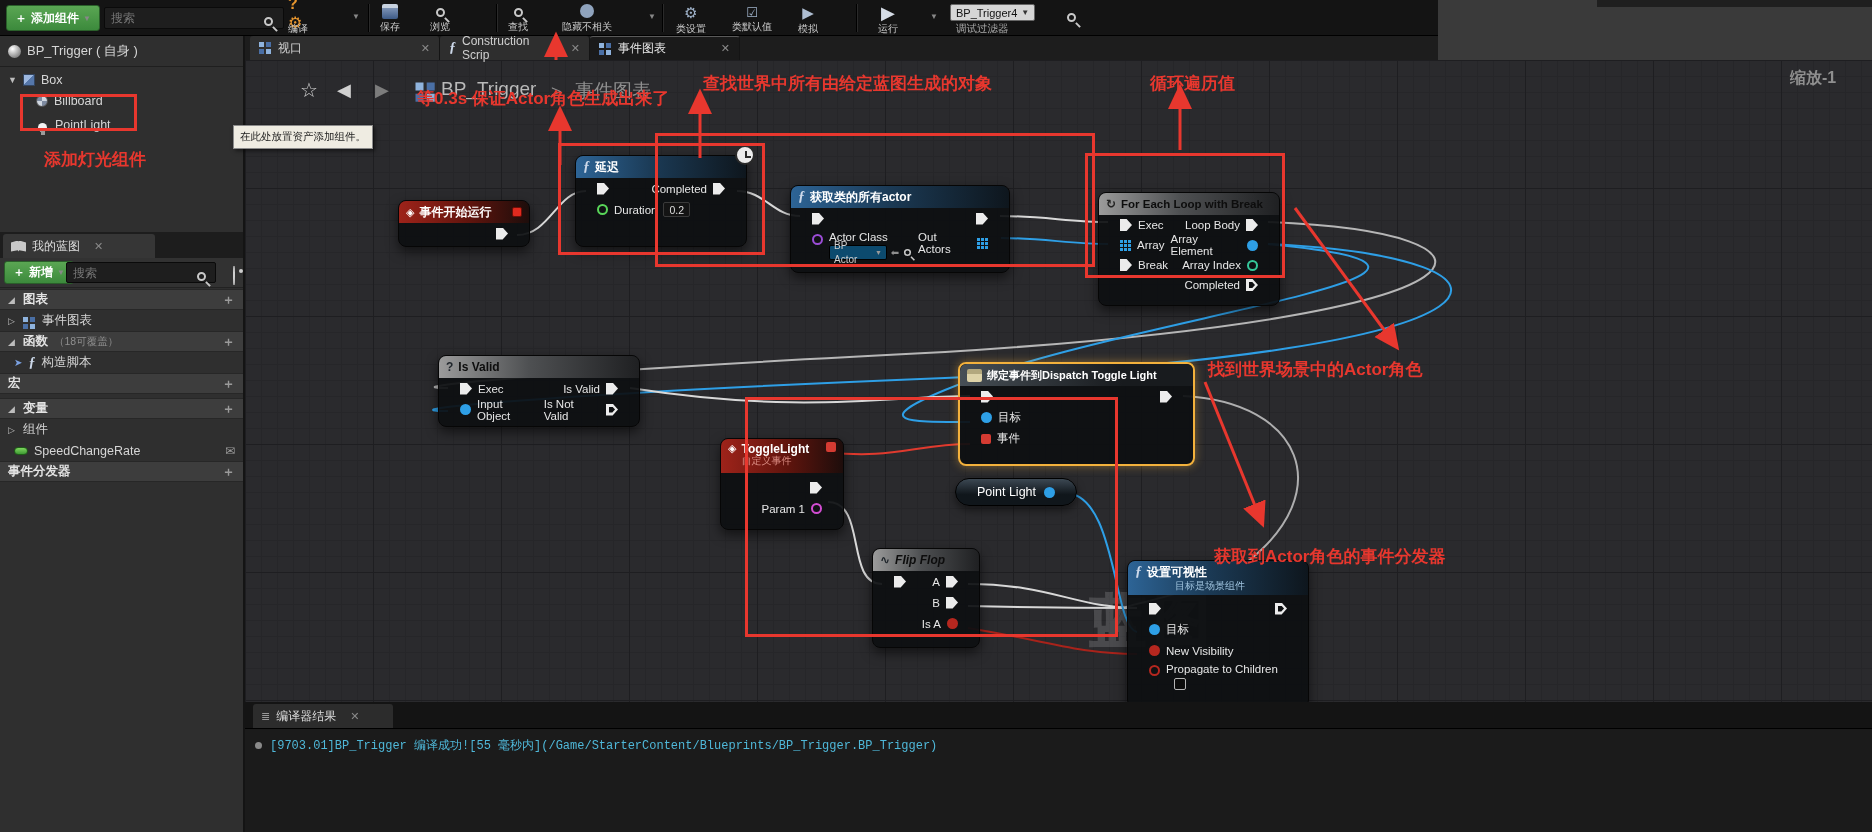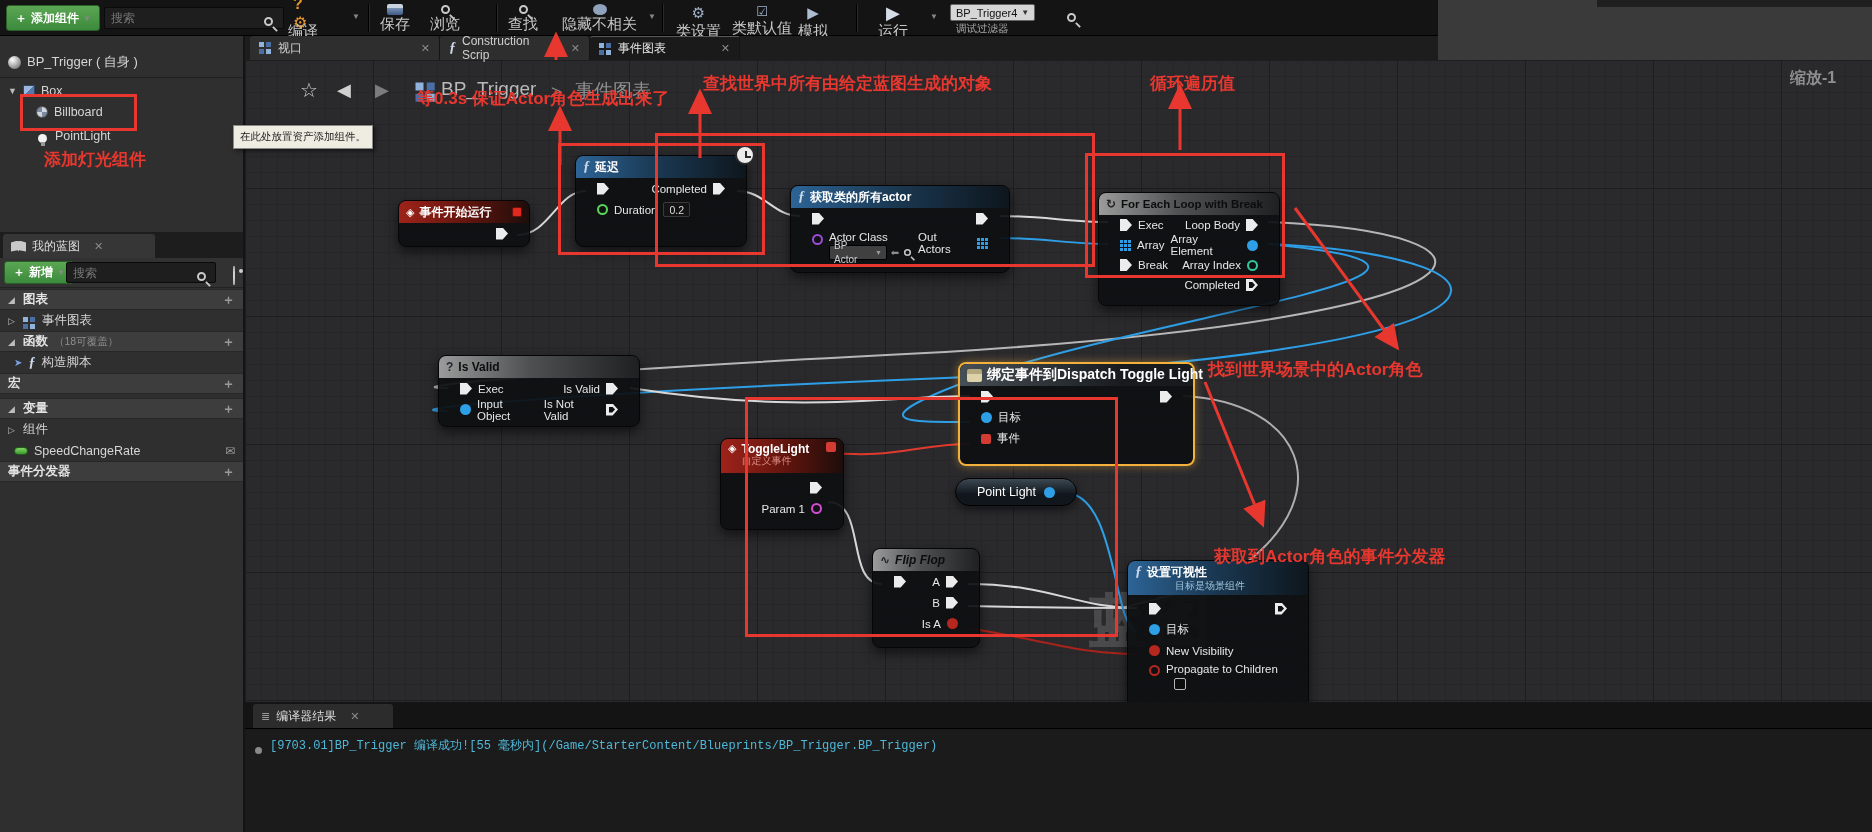--- a/index.html
+++ b/index.html
@@ -18,7 +18,7 @@
   .maglass { position:relative; width:9px; height:9px; border:2px solid #c9c9c9; border-radius:50%; display:inline-block;}
   .maglass::after { content:""; position:absolute; width:2px; height:6px; background:#c9c9c9; left:8px; top:7px; transform:rotate(-45deg);}
   .tbtn { position:absolute; top:2px; height:32px; display:flex; flex-direction:column; align-items:center; justify-content:space-between; padding-top:2px;}
-  .tbtn .lbl { font-size:15px; color:#c8c8c8; white-space:nowrap;}
+  .tbtn .lbl { font-size:10px; color:#c8c8c8; white-space:nowrap;}
   .tico { width:20px; height:18px; display:flex; align-items:center; justify-content:center; font-size:15px; color:#9fb2c9;}
   .tsep { position:absolute; top:4px; width:1px; height:28px; background:#000; box-shadow:1px 0 0 #2a2a2a;}
   .ddarrow { color:#888; font-size:8px; }

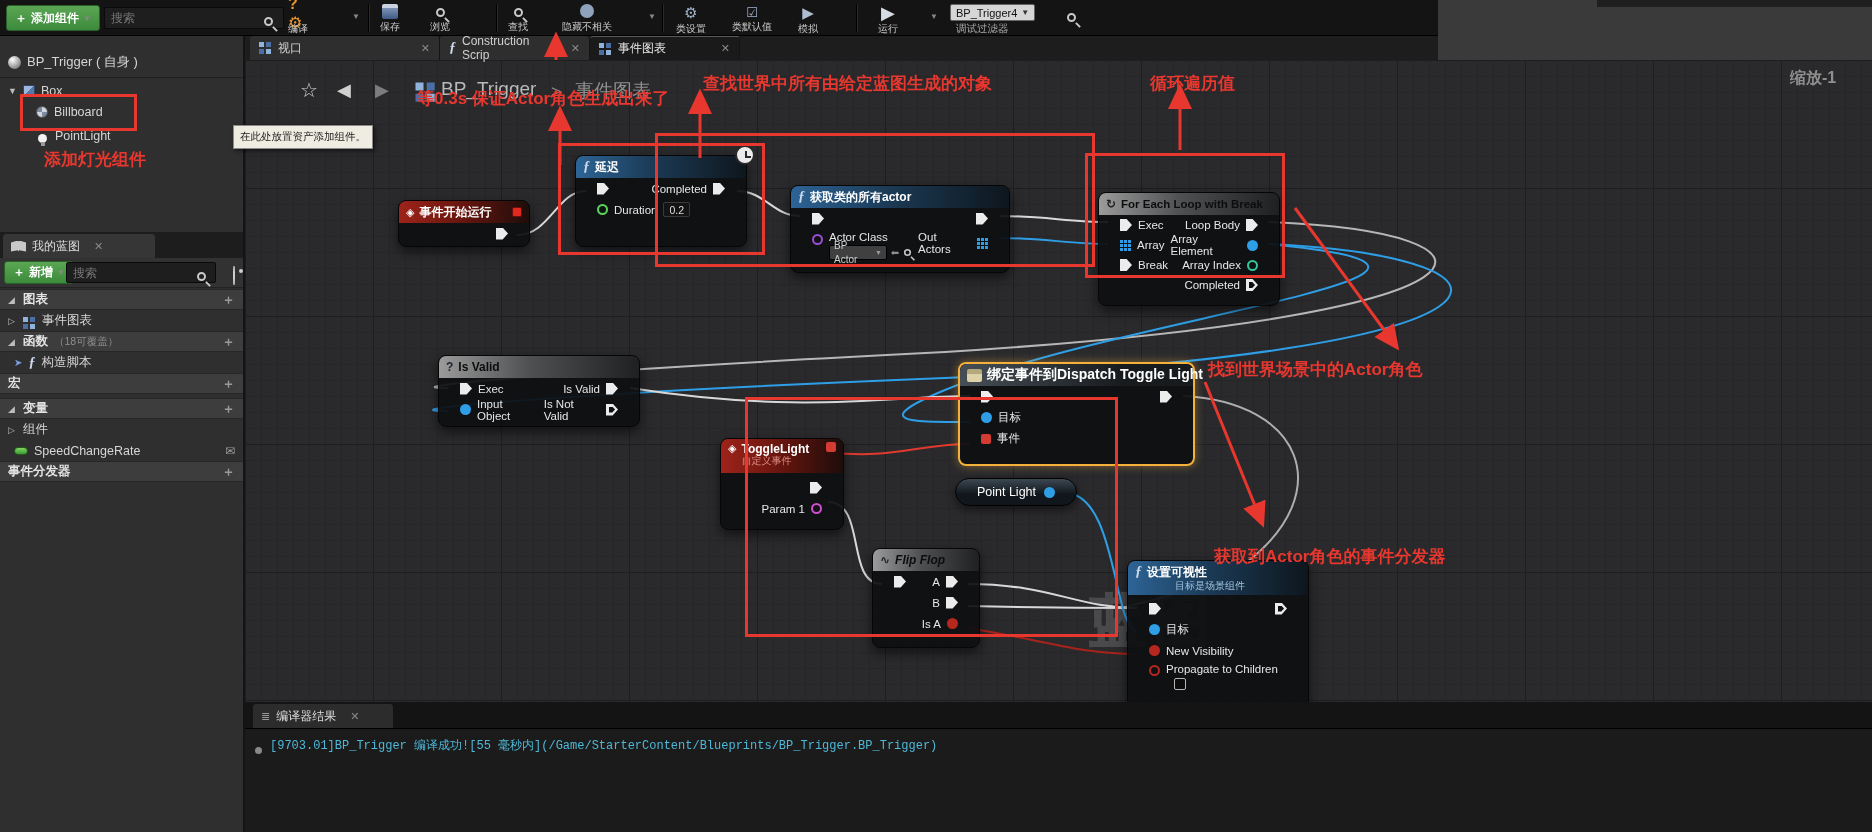--- a/index.html
+++ b/index.html
@@ -197,7 +197,7 @@
 
 <div id="leftpanel">
 
-  <div class="row" style="height:26px;margin-top:13px;">
+  <div class="row" style="height:26px;margin-top:2px;">
     <span class="sphere"></span>
     <span style="font-size:13px;">BP_Trigger ( 自身 )</span>
   </div>

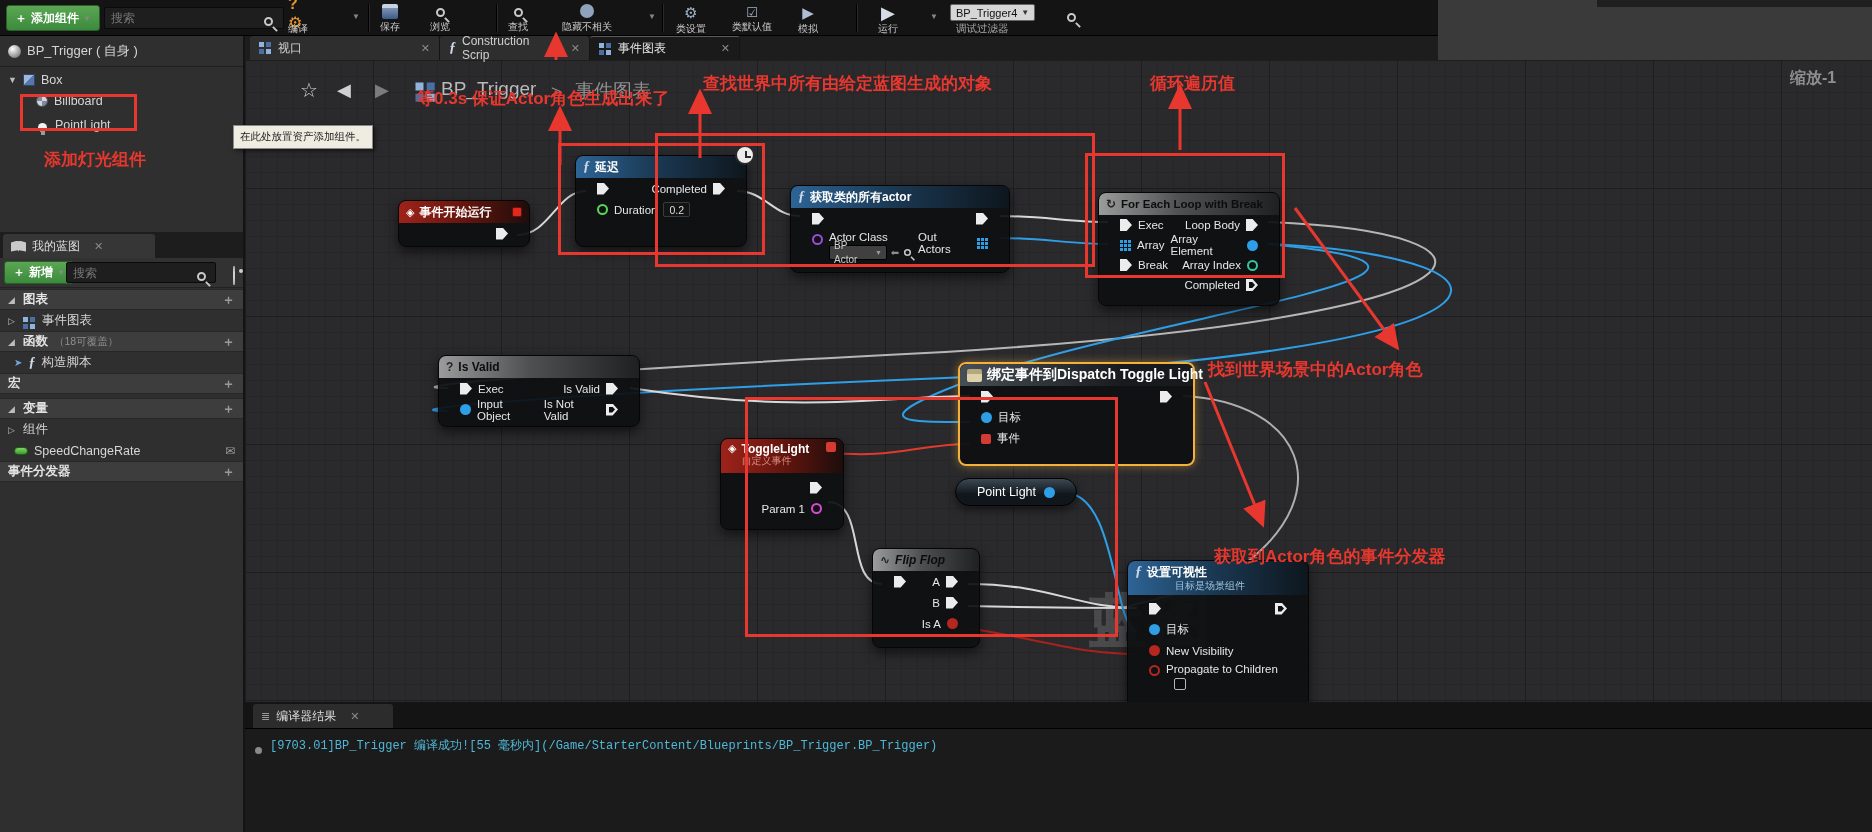--- a/index.html
+++ b/index.html
@@ -85,7 +85,7 @@
   .clockbadge::before { content:""; position:absolute; left:9px; top:9px; width:5px; height:2px; background:#2a2a2a;}
   .redsq { width:10px; height:10px; background:#e02a1f; border:1px solid #6d0f08; border-radius:2px; margin-left:auto;}
   .bindicon { width:15px; height:13px; background:#ded3a8; border-radius:2px; border-top:5px solid #b3a87e; flex:none;}
-  .dropbox { background:#404040; border:1px solid #000; border-radius:2px; font-size:10px; color:#cfcfcf; padding:0 4px; height:15px; line-height:14px; display:flex; align-items:center; gap:3px;}
+  .dropbox { background:#0c4a6e; border:1px solid #000; border-radius:2px; font-size:10px; color:#cfcfcf; padding:0 4px; height:15px; line-height:14px; display:flex; align-items:center; gap:3px;}
   .cbox { width:12px; height:12px; border:1px solid #b5b5b5; border-radius:2px; background:#0c0c0c;}
   .pillnode { position:absolute; height:28px; border-radius:14px; background:linear-gradient(#3c4853,#10161b 60%); border:1px solid #000;
     display:flex; align-items:center; justify-content:center; gap:8px; color:#fff; font-size:12.5px; z-index:40; box-shadow:0 4px 8px rgba(0,0,0,.5); padding:0 10px;}

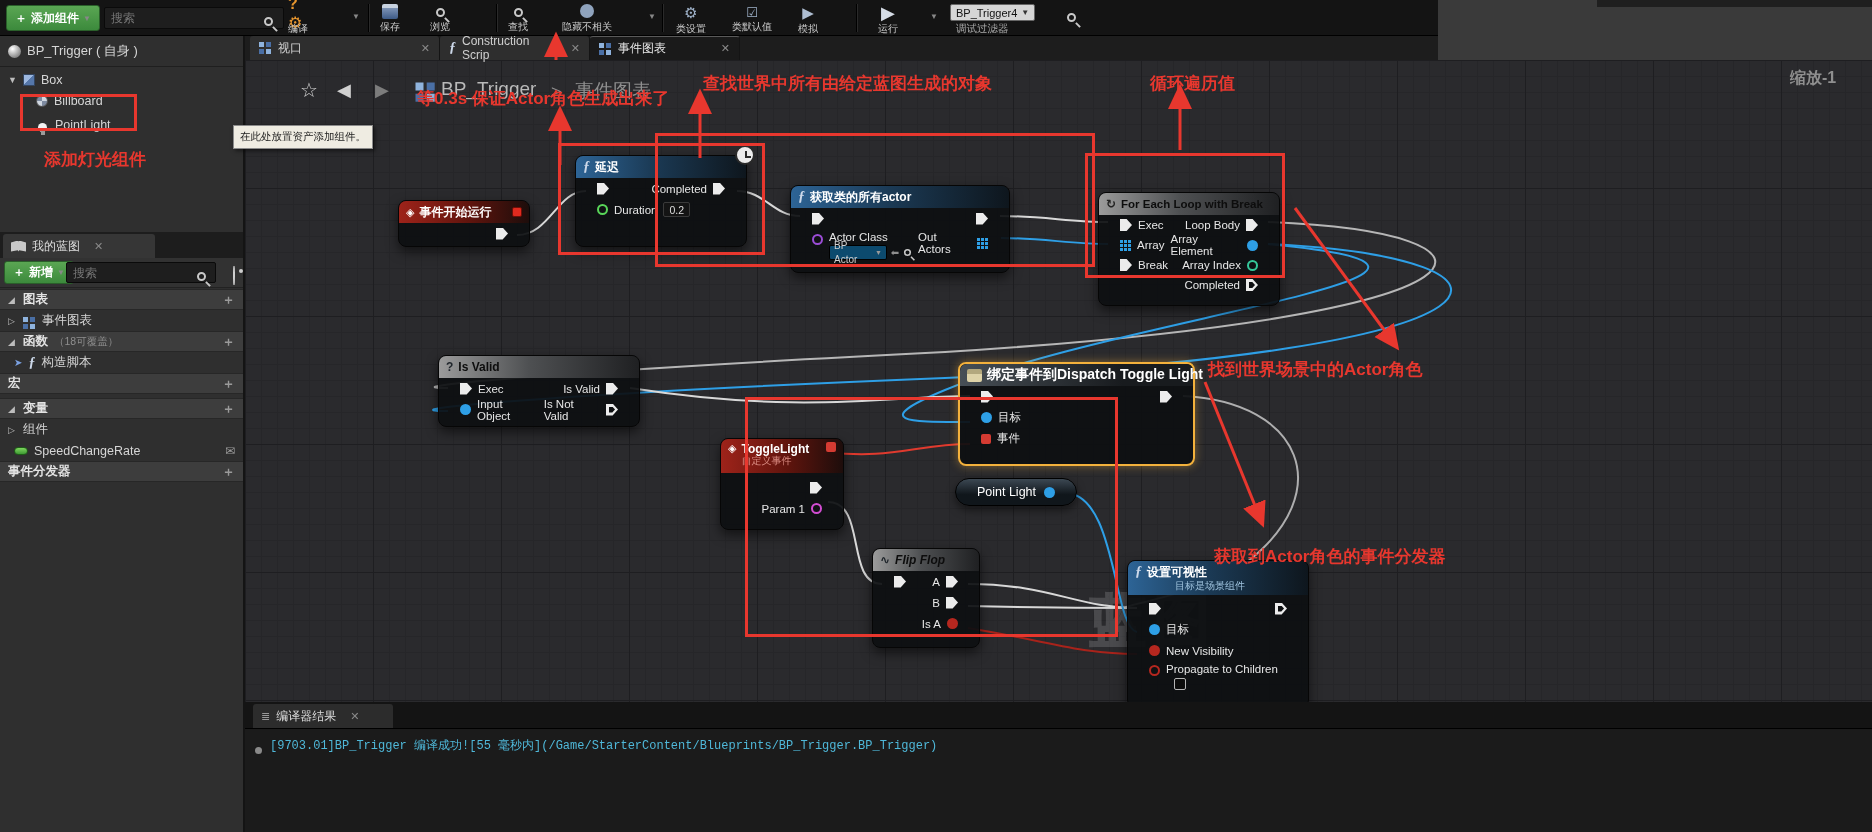--- a/index.html
+++ b/index.html
@@ -451,7 +451,7 @@
   <div class="bpnode" style="left:713px;top:302px;width:237px;height:104px;border:2px solid #f3b13c;box-shadow:0 0 10px rgba(243,177,60,.45);">
     <div class="nhdr hdr-dark">
       <span class="bindicon"></span>
-      <span style="font-size:14px;">绑定事件到Dispatch Toggle Light</span>
+      <span style="font-size:11px;">绑定事件到Dispatch Toggle Light</span>
     </div>
     <div class="prow">
       <span class="pexec"></span>

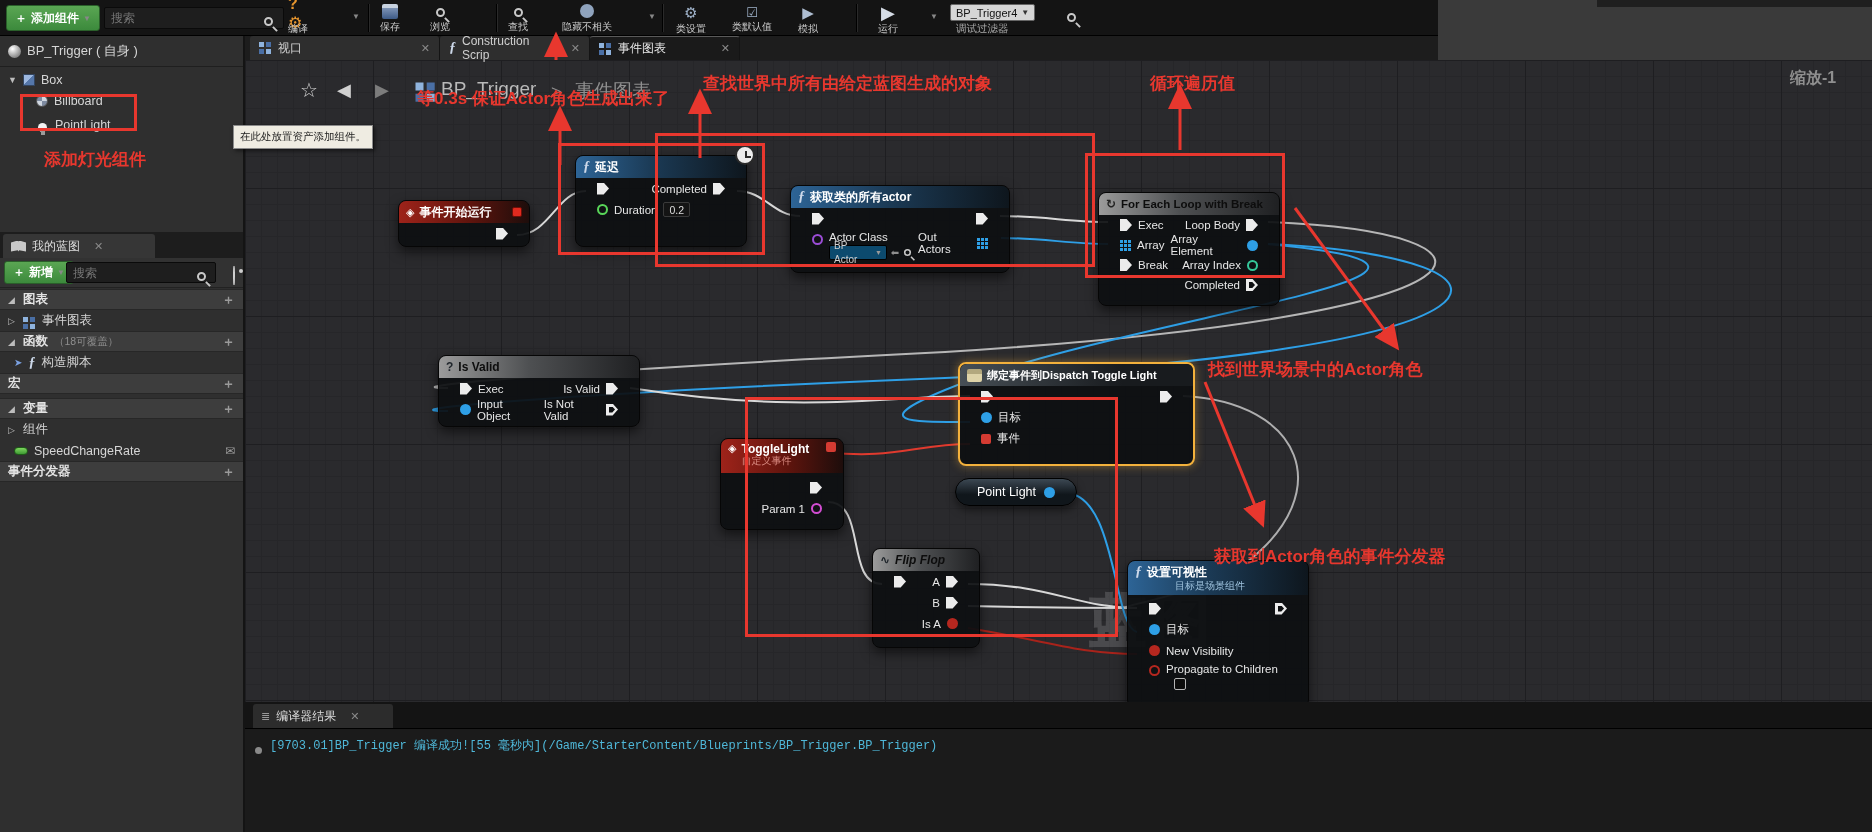--- a/index.html
+++ b/index.html
@@ -97,7 +97,7 @@
   
   #bottombar { position:absolute; left:245px; top:702px; width:1627px; height:26px; background:#141414; z-index:20; display:flex; align-items:flex-end;}
   #bottomlog { position:absolute; left:245px; top:728px; width:1627px; height:104px; background:#1b1b1b; border-top:1px solid #000; z-index:20;}
-  .logline { display:flex; align-items:flex-end; gap:8px; padding:8px 10px; font-family:"Liberation Mono","DejaVu Sans Mono",monospace; font-size:12px; color:#4fb8d9;}
+  .logline { display:flex; align-items:center; gap:8px; padding:8px 10px; font-family:"Liberation Mono","DejaVu Sans Mono",monospace; font-size:12px; color:#4fb8d9;}
   .logdot { width:7px; height:7px; border-radius:50%; background:#8a8a8a; flex:none;}
 
   svg.overlay { position:absolute; left:0; top:0; z-index:58; pointer-events:none;}

